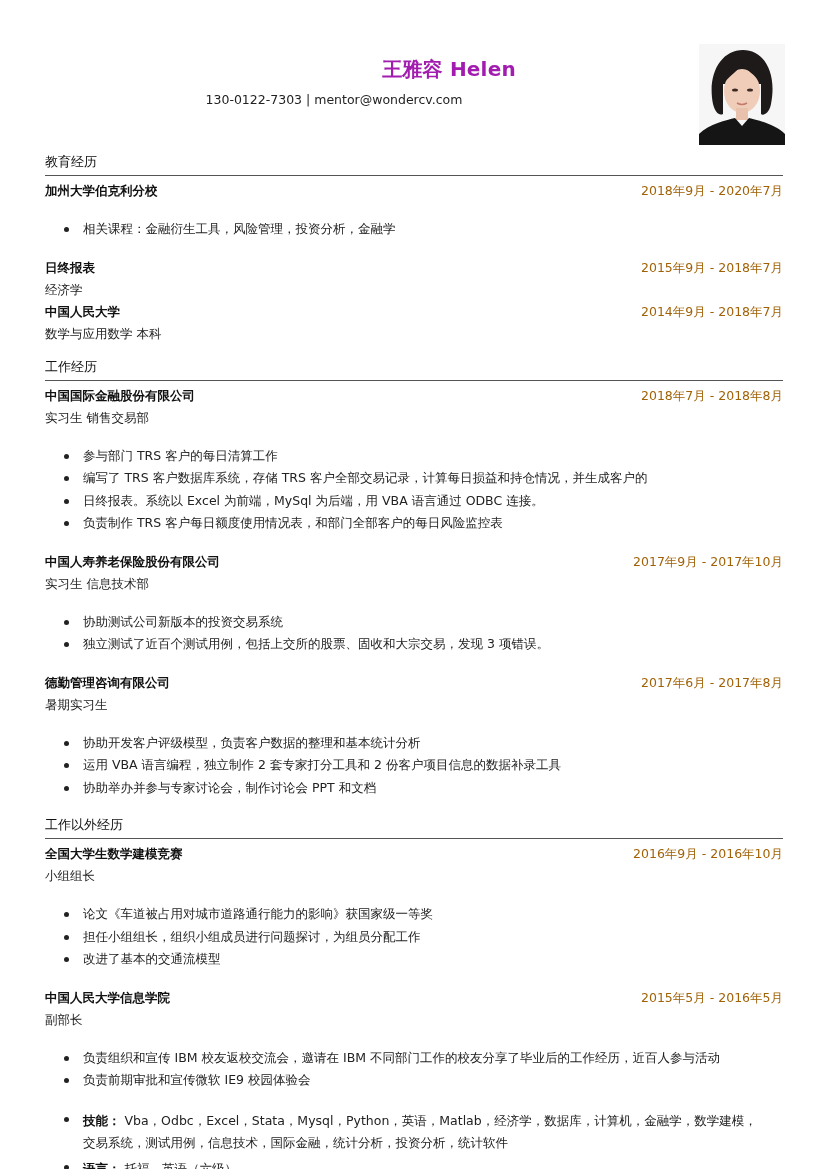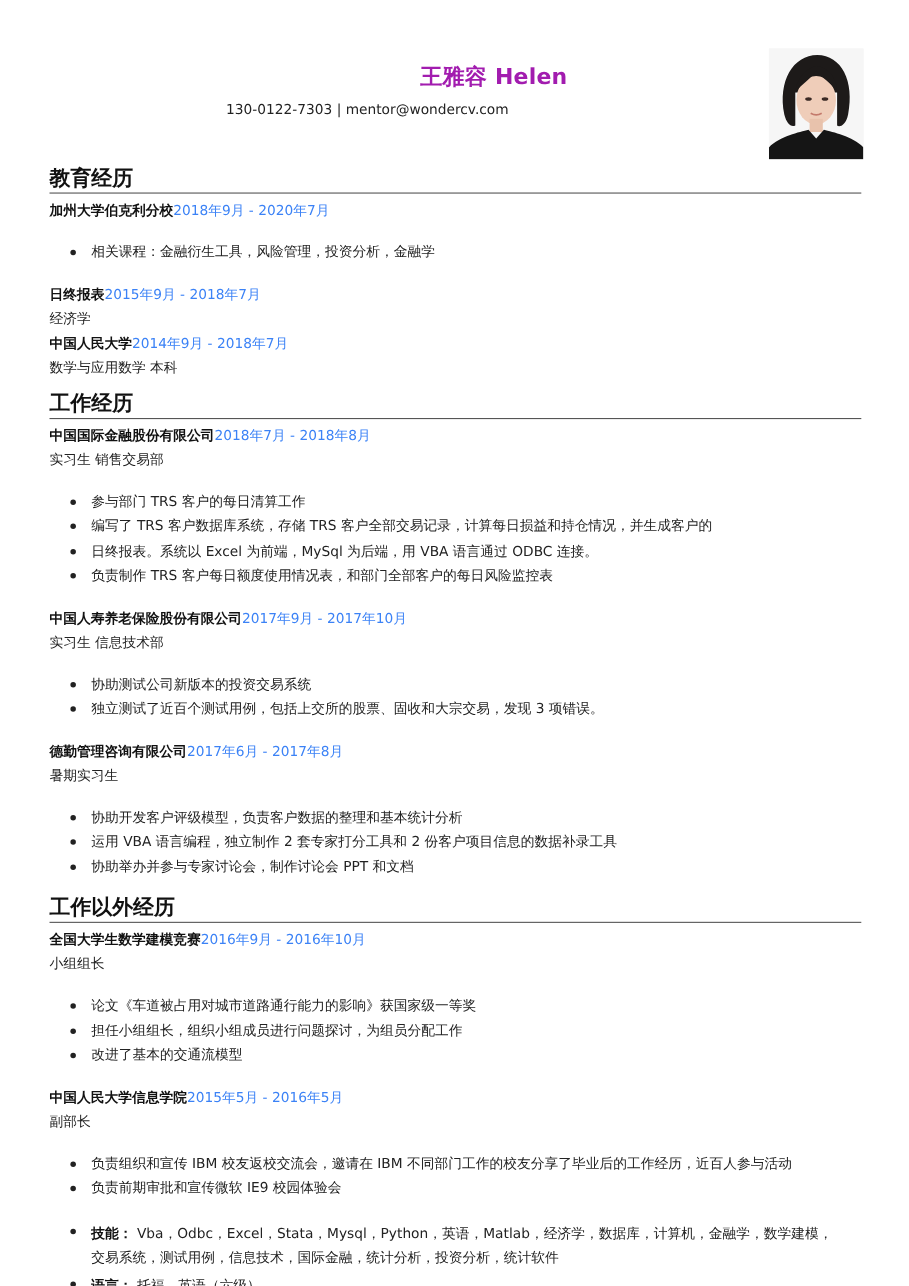--- a/index.html
+++ b/index.html
@@ -24,7 +24,7 @@
   .content { position: absolute; left: 45px; top: 152px; width: 738px; }
   .section { margin-bottom: 12px; }
   .section-title {
-    font-size: 19px; font-weight: bold; color: #111111;
+    font-size: 13px; font-weight: normal; color: #111111;
     border-bottom: 1.2px solid #555555; padding-bottom: 3px; margin-bottom: 4px;
     line-height: 20px;
   }

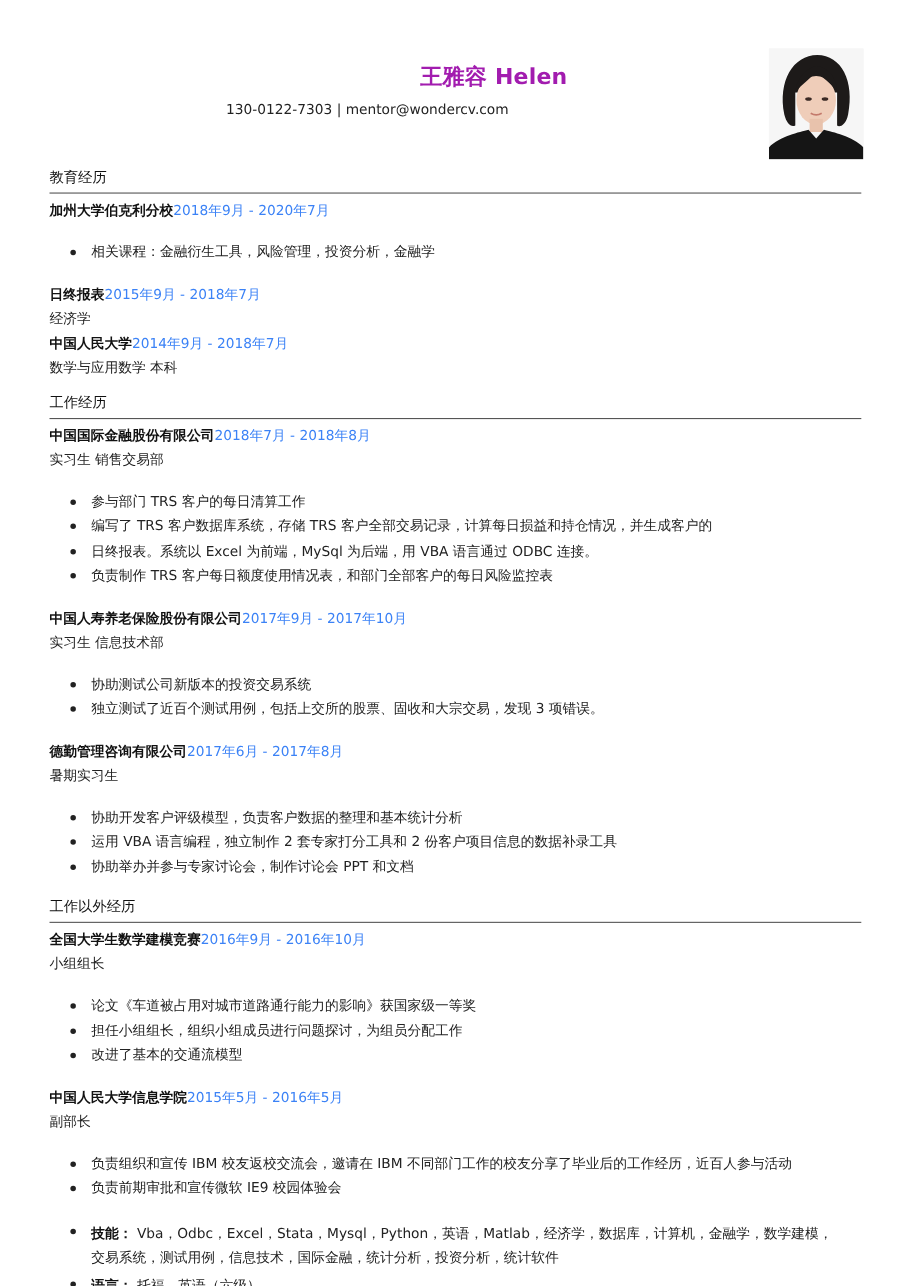--- a/index.html
+++ b/index.html
@@ -28,7 +28,7 @@
     border-bottom: 1.2px solid #555555; padding-bottom: 3px; margin-bottom: 4px;
     line-height: 20px;
   }
-  .entry-head { display: flex; justify-content: flex-start; line-height: 22px; }
+  .entry-head { display: flex; justify-content: space-between; line-height: 22px; }
   .entry-org { font-weight: bold; color: #111111; font-size: 12.5px; }
   .entry-date { color: #3b82f6; font-size: 12.5px; }
   .entry-role { line-height: 22px; }

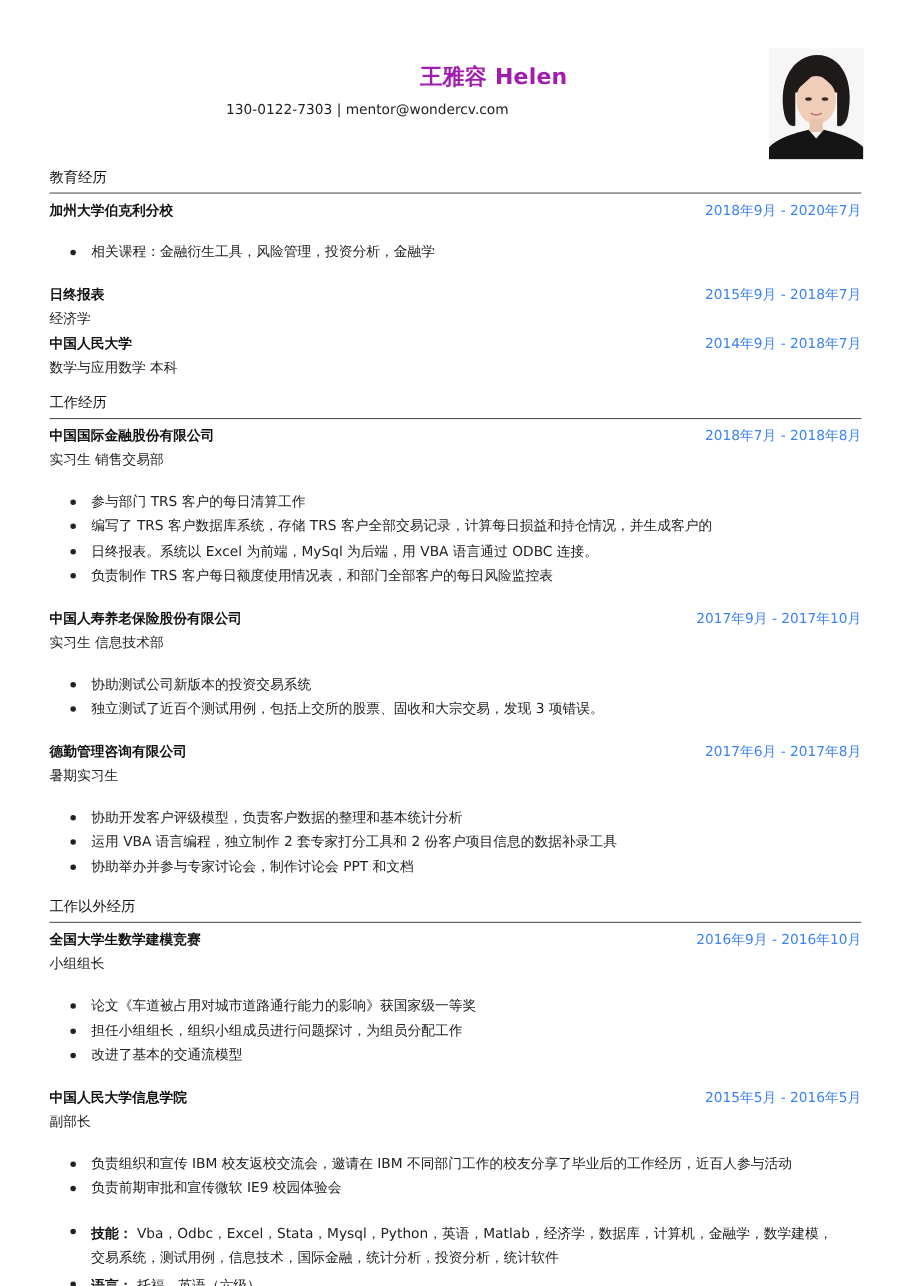--- a/index.html
+++ b/index.html
@@ -30,7 +30,7 @@
   }
   .entry-head { display: flex; justify-content: space-between; line-height: 22px; }
   .entry-org { font-weight: bold; color: #111111; font-size: 12.5px; }
-  .entry-date { color: #3b82f6; font-size: 12.5px; }
+  .entry-date { color: #a16207; font-size: 12.5px; }
   .entry-role { line-height: 22px; }
   ul.bullets { list-style: none; margin: 16px; padding: 0; }
   ul.bullets li { position: relative; padding-left: 22px; line-height: 22.5px; }

